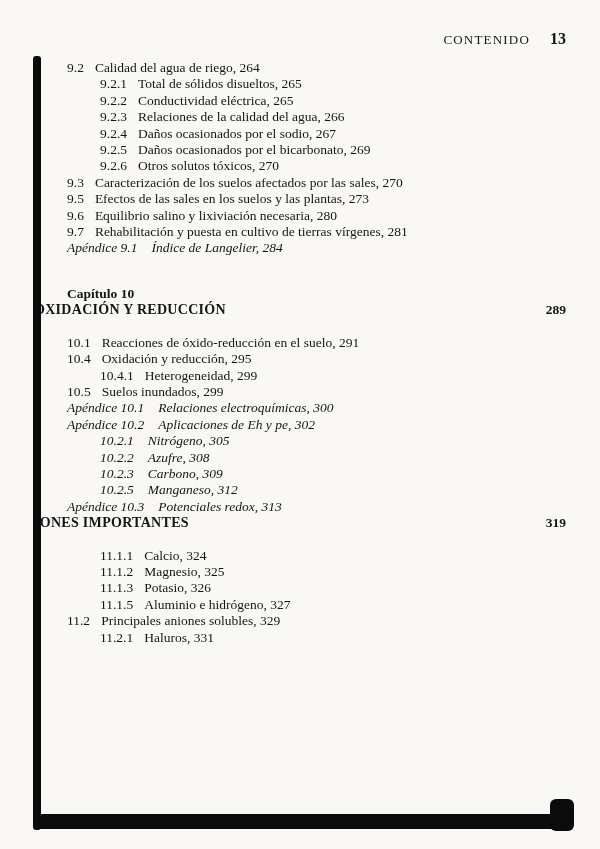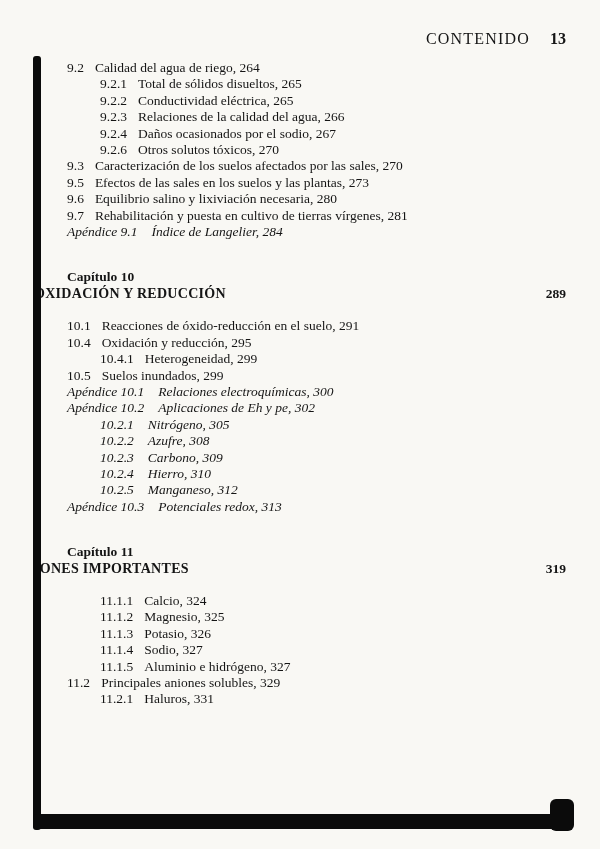--- a/index.html
+++ b/index.html
@@ -31,7 +31,7 @@
     display:flex;align-items:baseline;gap:20px;
   }
   .header .label{
-    font-size:16px;letter-spacing:1.2px;font-weight:400;
+    font-size:13px;letter-spacing:1.2px;font-weight:400;
   }
   .header .pagenum{
     font-size:16px;font-weight:700;

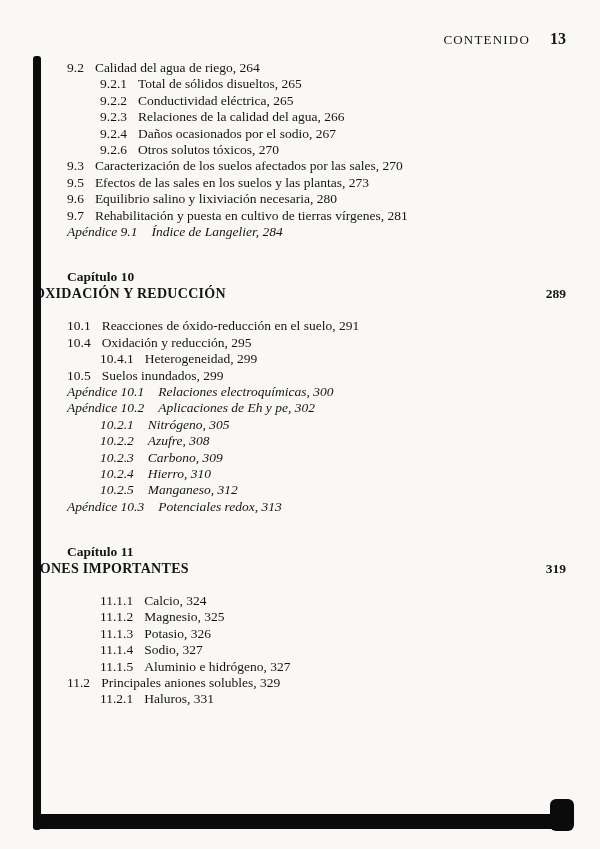--- a/index.html
+++ b/index.html
@@ -77,6 +77,7 @@
       <div class="row ind2"><span class="num">9.2.2</span><span class="text">Conductividad eléctrica, 265</span></div>
       <div class="row ind2"><span class="num">9.2.3</span><span class="text">Relaciones de la calidad del agua, 266</span></div>
       <div class="row ind2"><span class="num">9.2.4</span><span class="text">Daños ocasionados por el sodio, 267</span></div>
+      <div class="row ind2"><span class="num">9.2.5</span><span class="text">Daños ocasionados por el bicarbonato, 269</span></div>
       <div class="row ind2"><span class="num">9.2.6</span><span class="text">Otros solutos tóxicos, 270</span></div>
       <div class="row ind1"><span class="num">9.3</span><span class="text">Caracterización de los suelos afectados por las sales, 270</span></div>
       <div class="row ind1"><span class="num">9.5</span><span class="text">Efectos de las sales en los suelos y las plantas, 273</span></div>

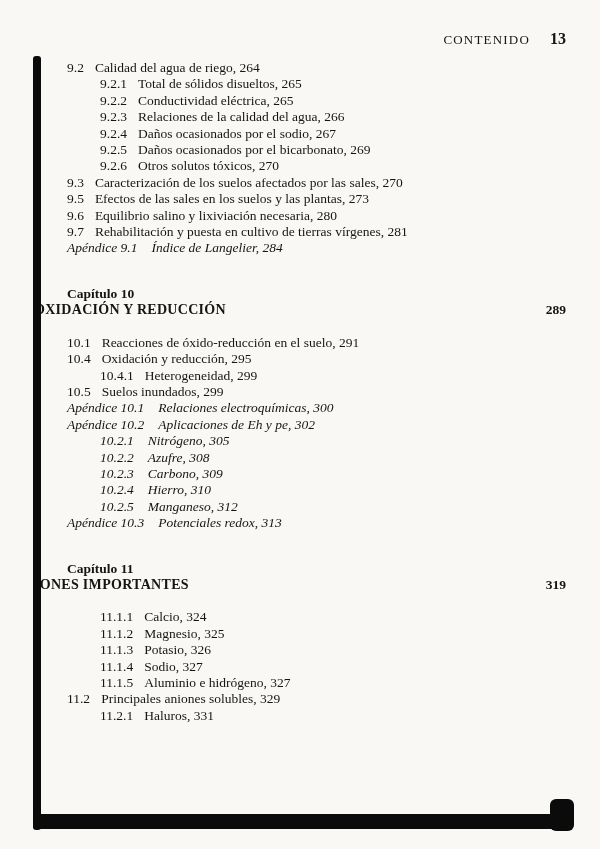--- a/index.html
+++ b/index.html
@@ -98,7 +98,6 @@
       <div class="row appendix ind2"><span class="num">10.2.1</span><span class="text">Nitrógeno, 305</span></div>
       <div class="row appendix ind2"><span class="num">10.2.2</span><span class="text">Azufre, 308</span></div>
       <div class="row appendix ind2"><span class="num">10.2.3</span><span class="text">Carbono, 309</span></div>
-      <div class="row appendix ind2"><span class="num">10.2.4</span><span class="text">Hierro, 310</span></div>
       <div class="row appendix ind2"><span class="num">10.2.5</span><span class="text">Manganeso, 312</span></div>
       <div class="row appendix ind1"><span class="num">Apéndice 10.3</span><span class="text">Potenciales redox, 313</span></div>
       <div class="row chapter-label">Capítulo 11</div>

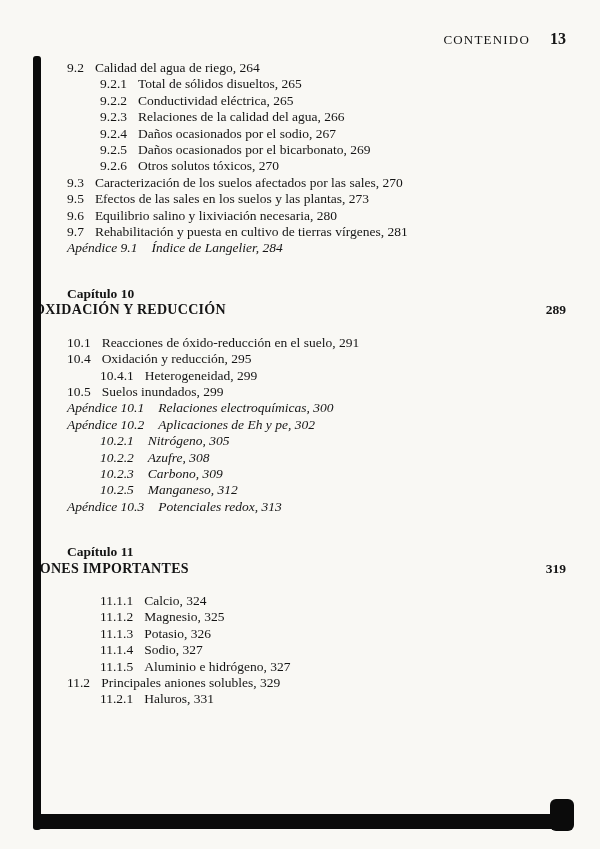--- a/index.html
+++ b/index.html
@@ -100,7 +100,6 @@
       <div class="row appendix ind2"><span class="num">10.2.3</span><span class="text">Carbono, 309</span></div>
       <div class="row appendix ind2"><span class="num">10.2.5</span><span class="text">Manganeso, 312</span></div>
       <div class="row appendix ind1"><span class="num">Apéndice 10.3</span><span class="text">Potenciales redox, 313</span></div>
-      <div class="row chapter-label">Capítulo 11</div>
       <div class="row chapter-title">
         <span class="ctext">IONES IMPORTANTES</span>
         <span class="cpage">319</span>

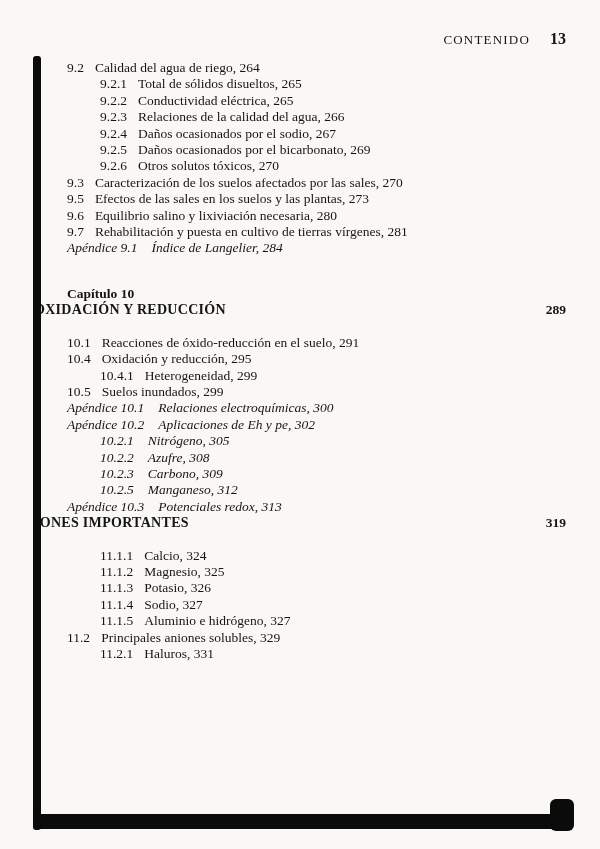--- a/index.html
+++ b/index.html
@@ -107,7 +107,6 @@
       <div class="row ind2"><span class="num">11.1.1</span><span class="text">Calcio, 324</span></div>
       <div class="row ind2"><span class="num">11.1.2</span><span class="text">Magnesio, 325</span></div>
       <div class="row ind2"><span class="num">11.1.3</span><span class="text">Potasio, 326</span></div>
-      <div class="row ind2"><span class="num">11.1.4</span><span class="text">Sodio, 327</span></div>
       <div class="row ind2"><span class="num">11.1.5</span><span class="text">Aluminio e hidrógeno, 327</span></div>
       <div class="row ind1"><span class="num">11.2</span><span class="text">Principales aniones solubles, 329</span></div>
       <div class="row ind2"><span class="num">11.2.1</span><span class="text">Haluros, 331</span></div>

